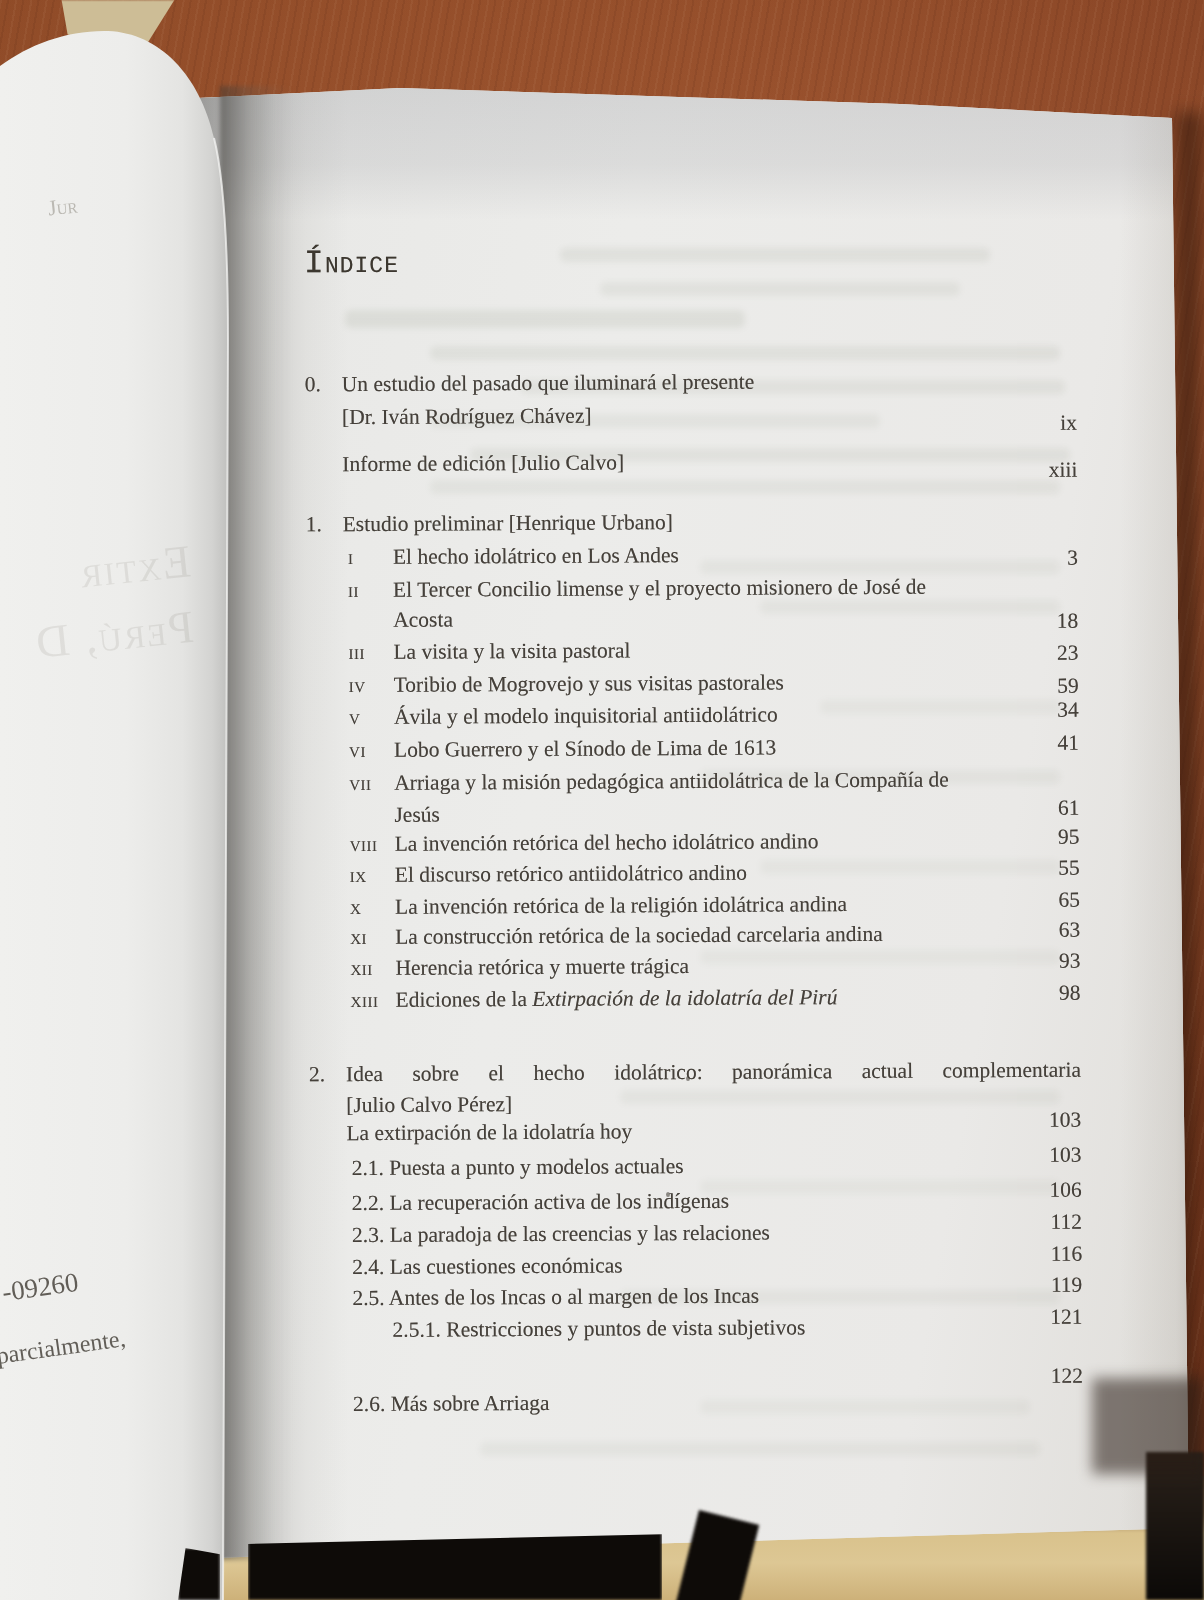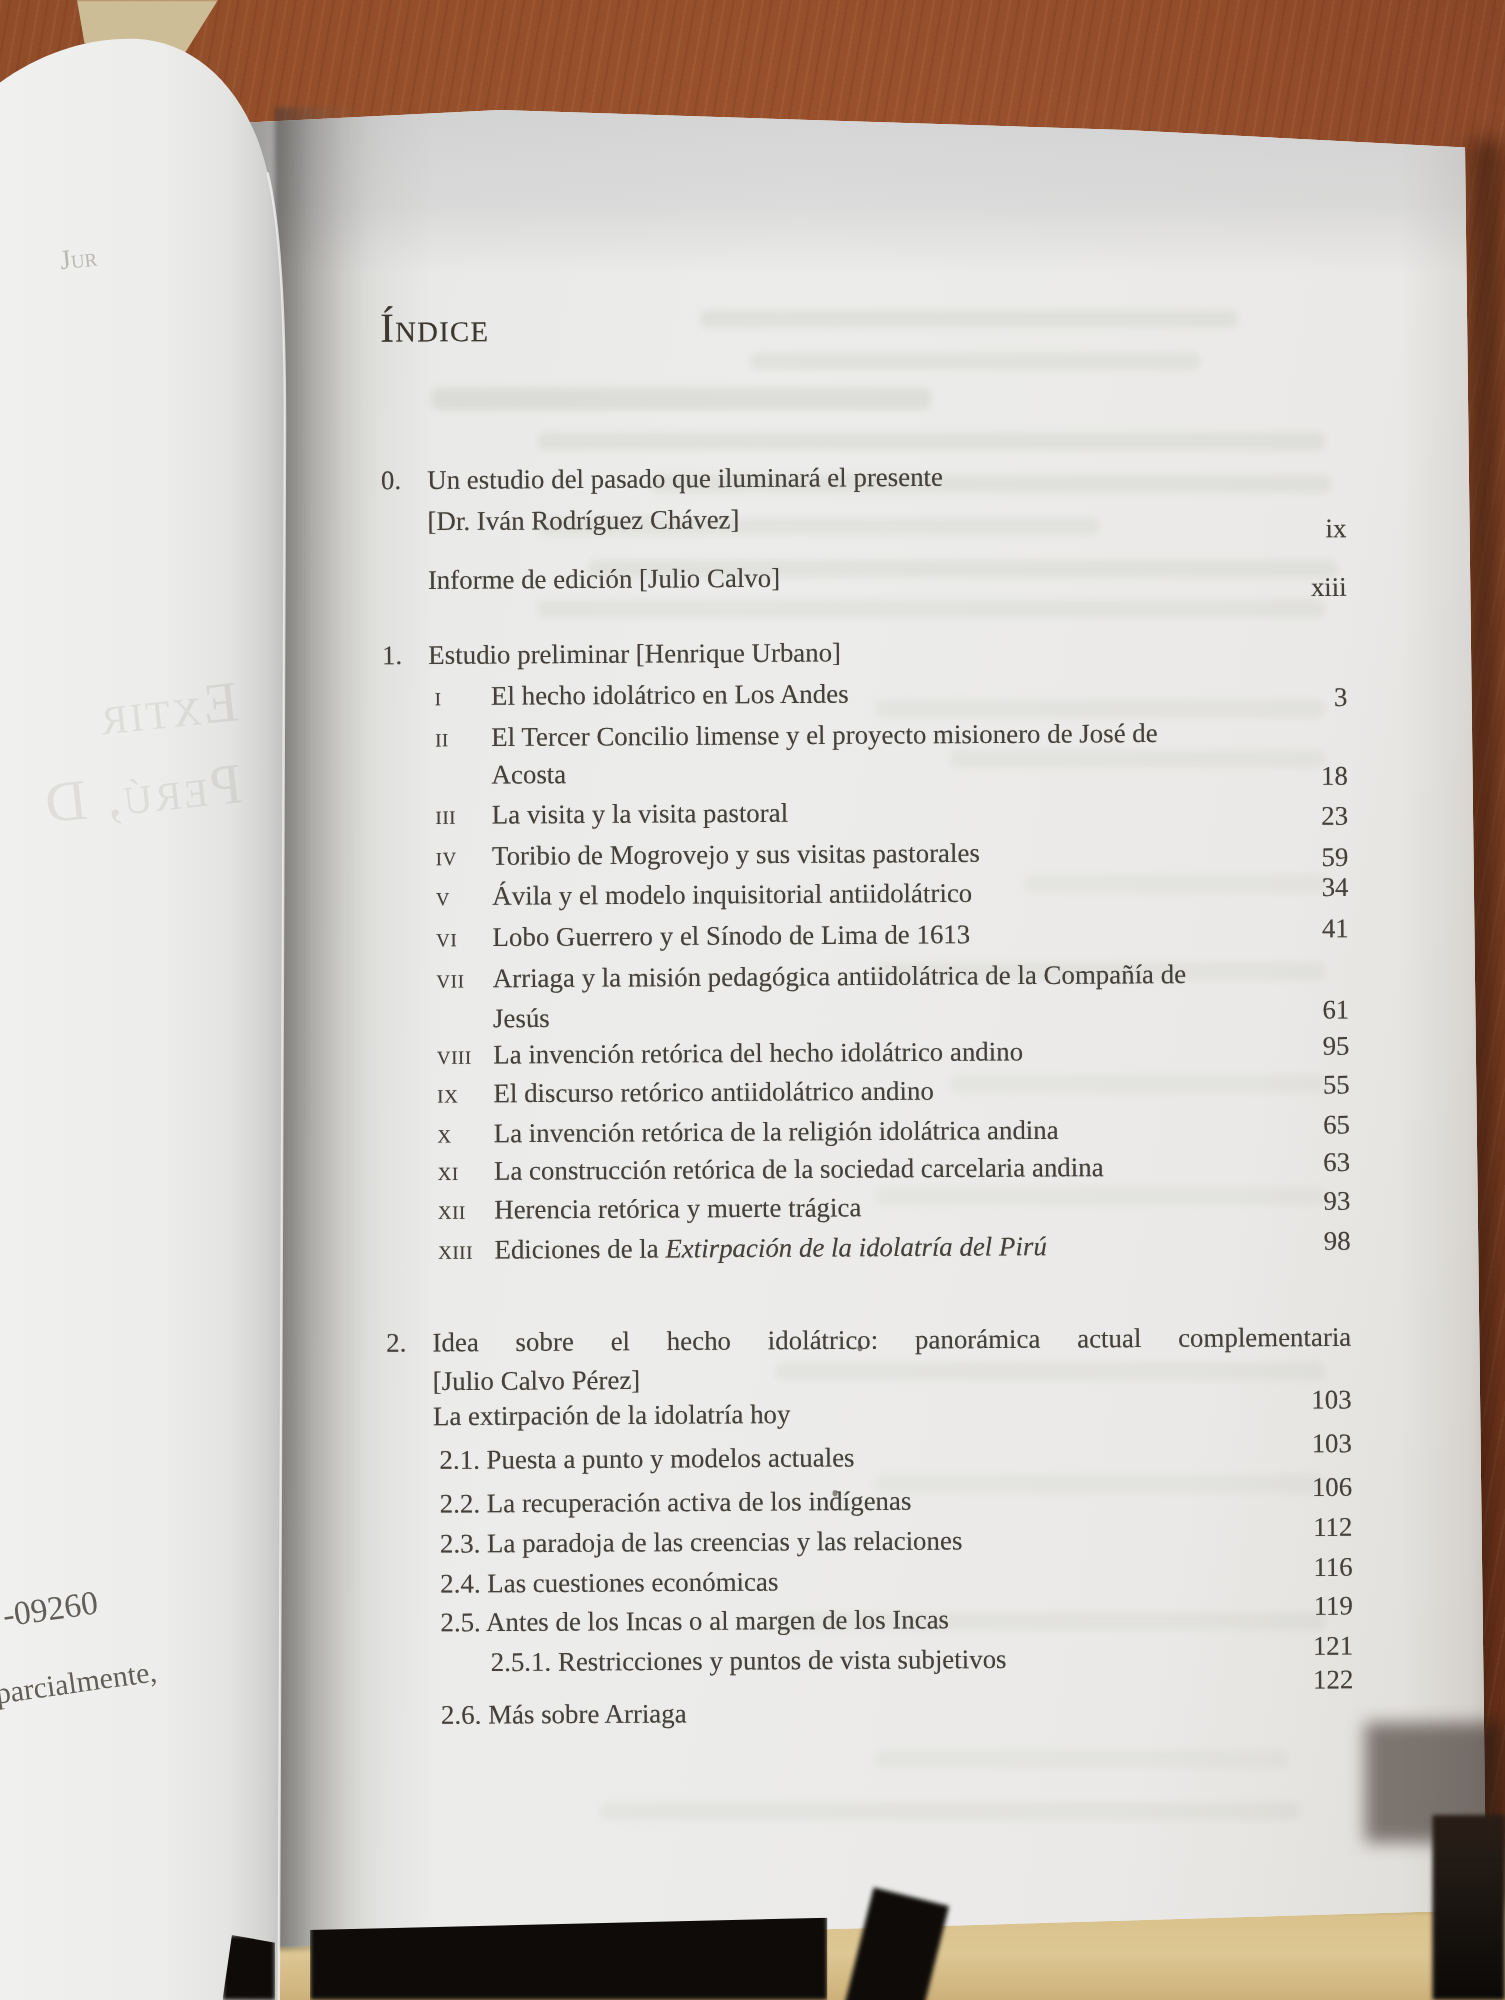--- a/index.html
+++ b/index.html
@@ -38,7 +38,7 @@
     transform:rotate(-.35deg);transform-origin:0 0;
     color:#45403a;text-shadow:0 0 .6px rgba(69,64,58,.45);font-size:21.5px;}
   .page-title{position:absolute;top:156px;left:103px;font-variant:small-caps;
-    font-size:33px;letter-spacing:1px;color:#3c372f;}
+    font-size:33px;letter-spacing:1px;color:#3c372f;font-family:Liberation Mono, monospace;}
   .row{position:absolute;right:0;display:flex;align-items:baseline;line-height:28px;}
   .ncol{width:37px;flex:none;}
   .rncol{width:45px;flex:none;font-variant:small-caps;letter-spacing:.5px;}

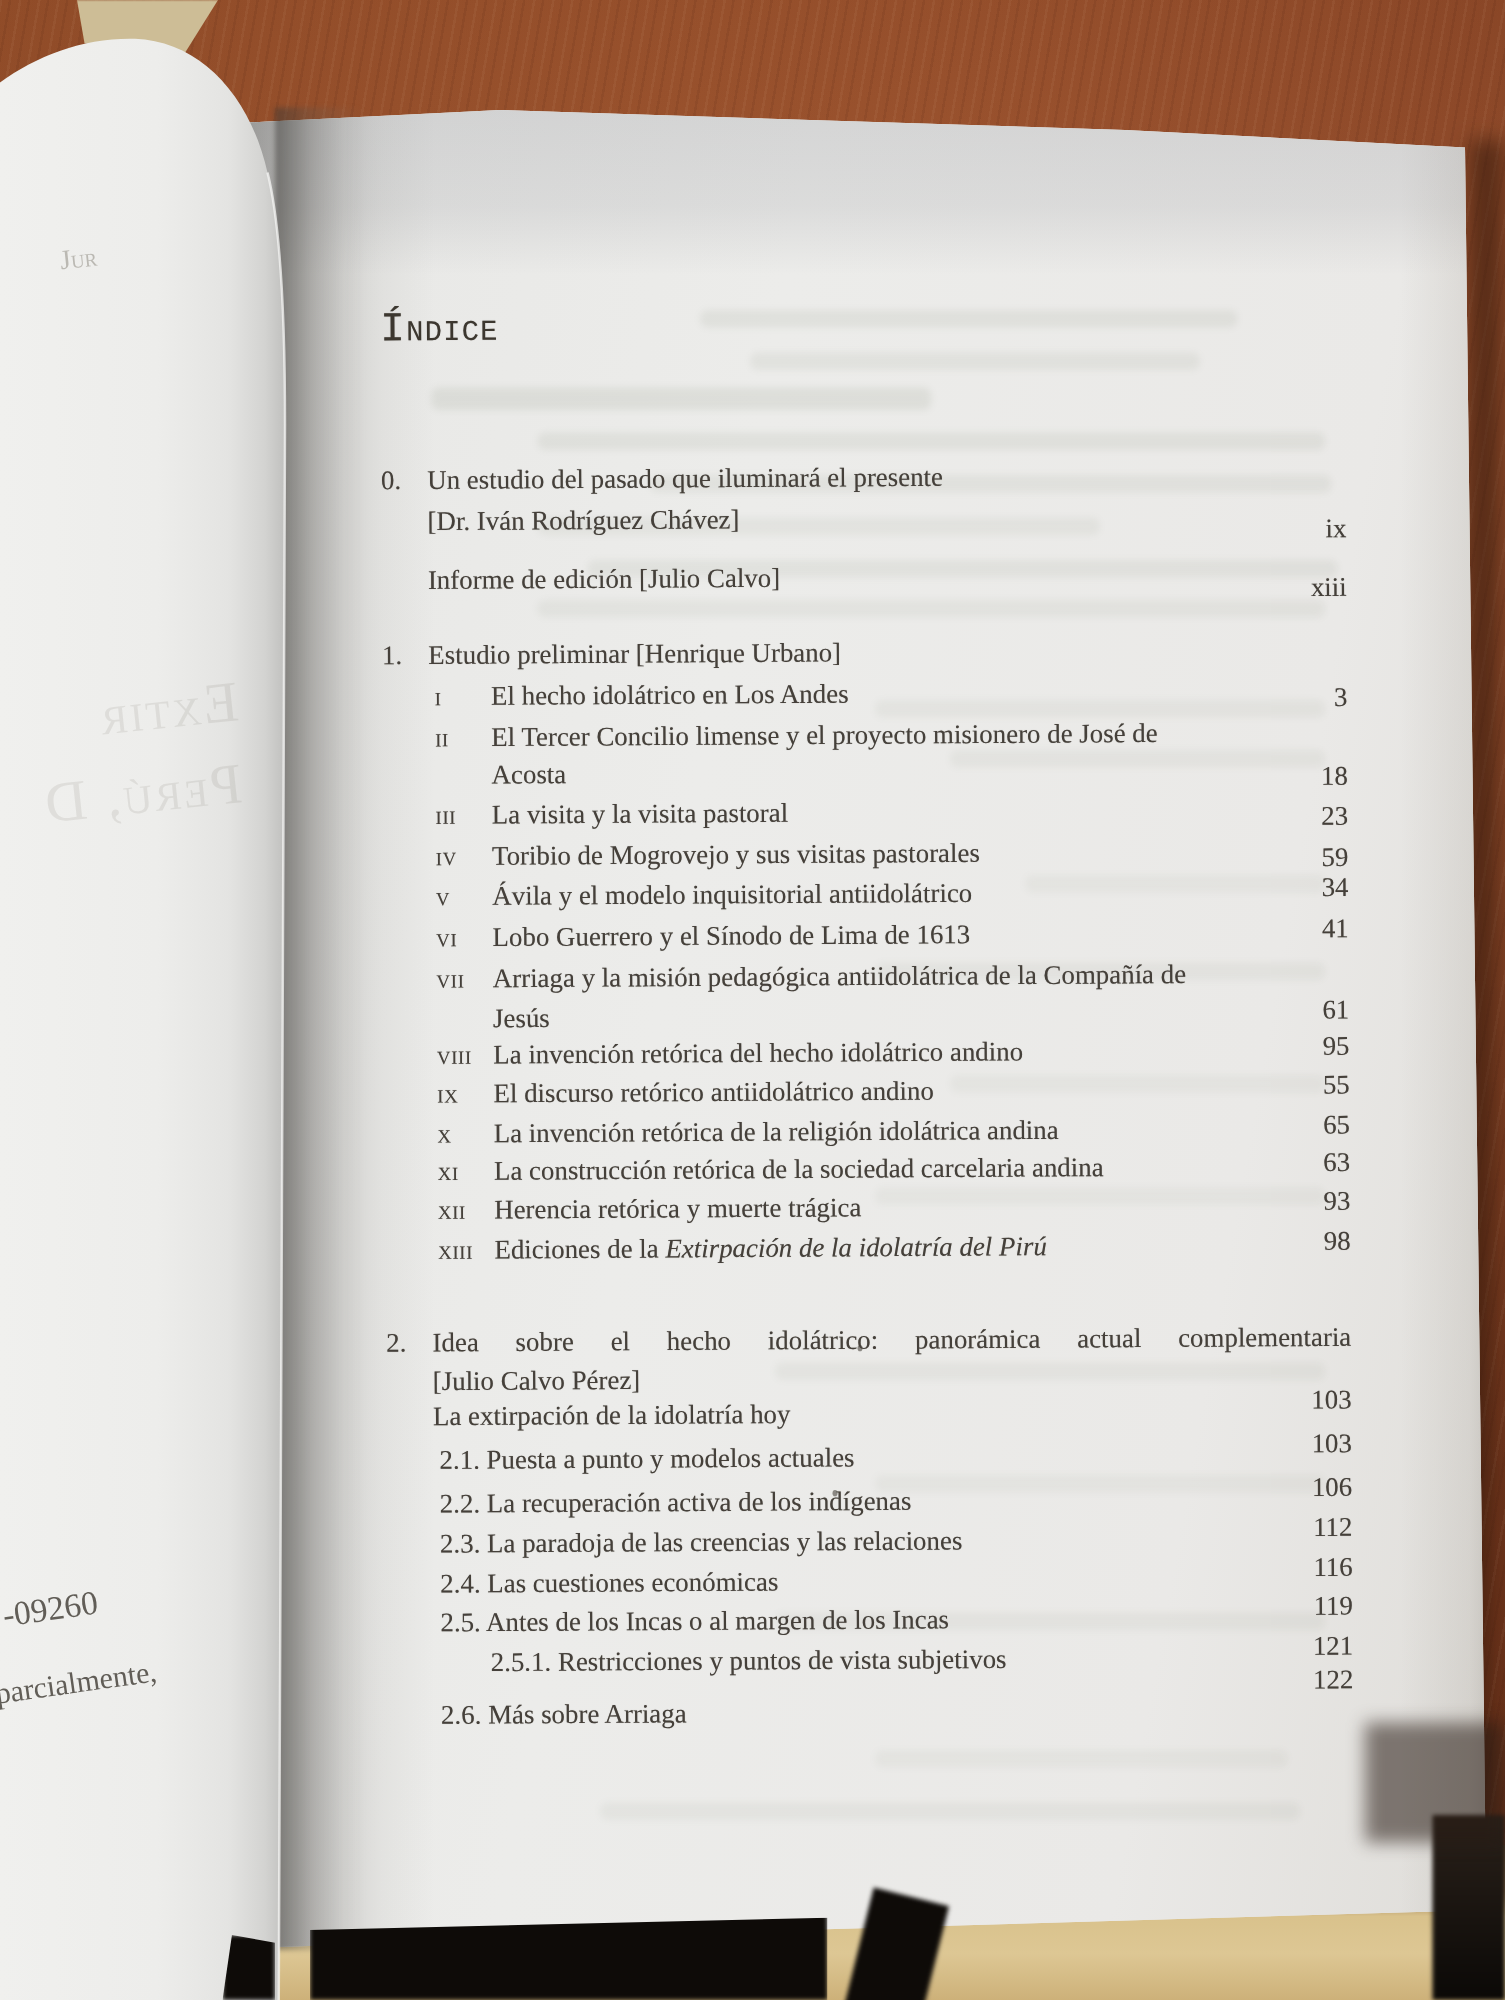--- a/index.html
+++ b/index.html
@@ -49,7 +49,7 @@
   .pg-u1{transform:translateY(5px);}
   .pg-u2{transform:translateY(-3px);}
   .pg-u3{transform:translateY(-9px);}
-  .pg-u4{transform:translateY(-24px);}
+  .pg-u4{transform:translateY(-24px);margin-top:32px;}
 
   
   .left-page{position:absolute;left:0;top:0;width:240px;height:1600px;}

